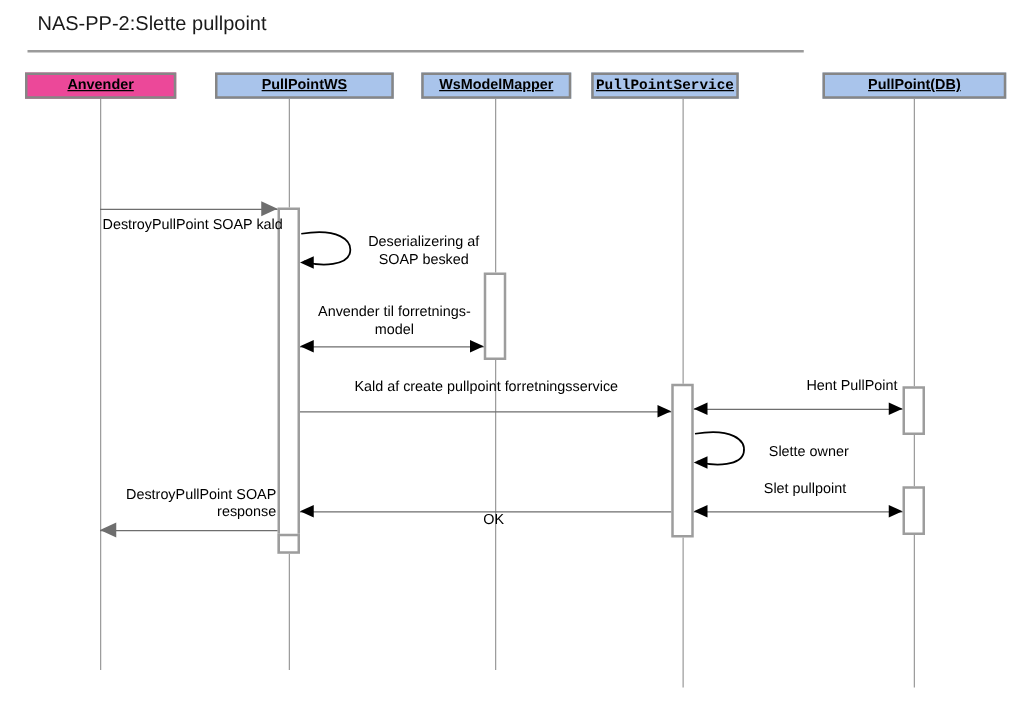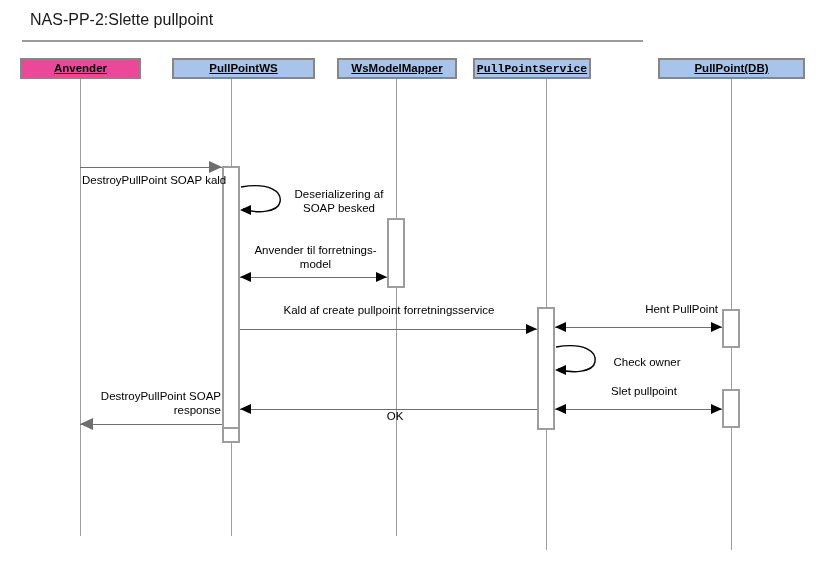--- a/index.html
+++ b/index.html
@@ -174,7 +174,7 @@
         </svg>
       </div>
       <div class="arrow-head left-solid" style="top: 365px; left: 555px;"></div>
-      <div class="msg-label" style="left: 605px; top: 355px; width: 84px;">Check owner</div>
+      <div class="msg-label" style="left: 605px; top: 355px; width: 84px;">Slette owner</div>
       <div class="msg-line" style="left: 555px; top: 409px; width: 167px; background: rgb(110, 110, 110);"></div>
       <div class="arrow-head right-solid" style="top: 404px; left: 711px;"></div>
       <div class="arrow-head left-solid" style="top: 404px; left: 555px;"></div>

